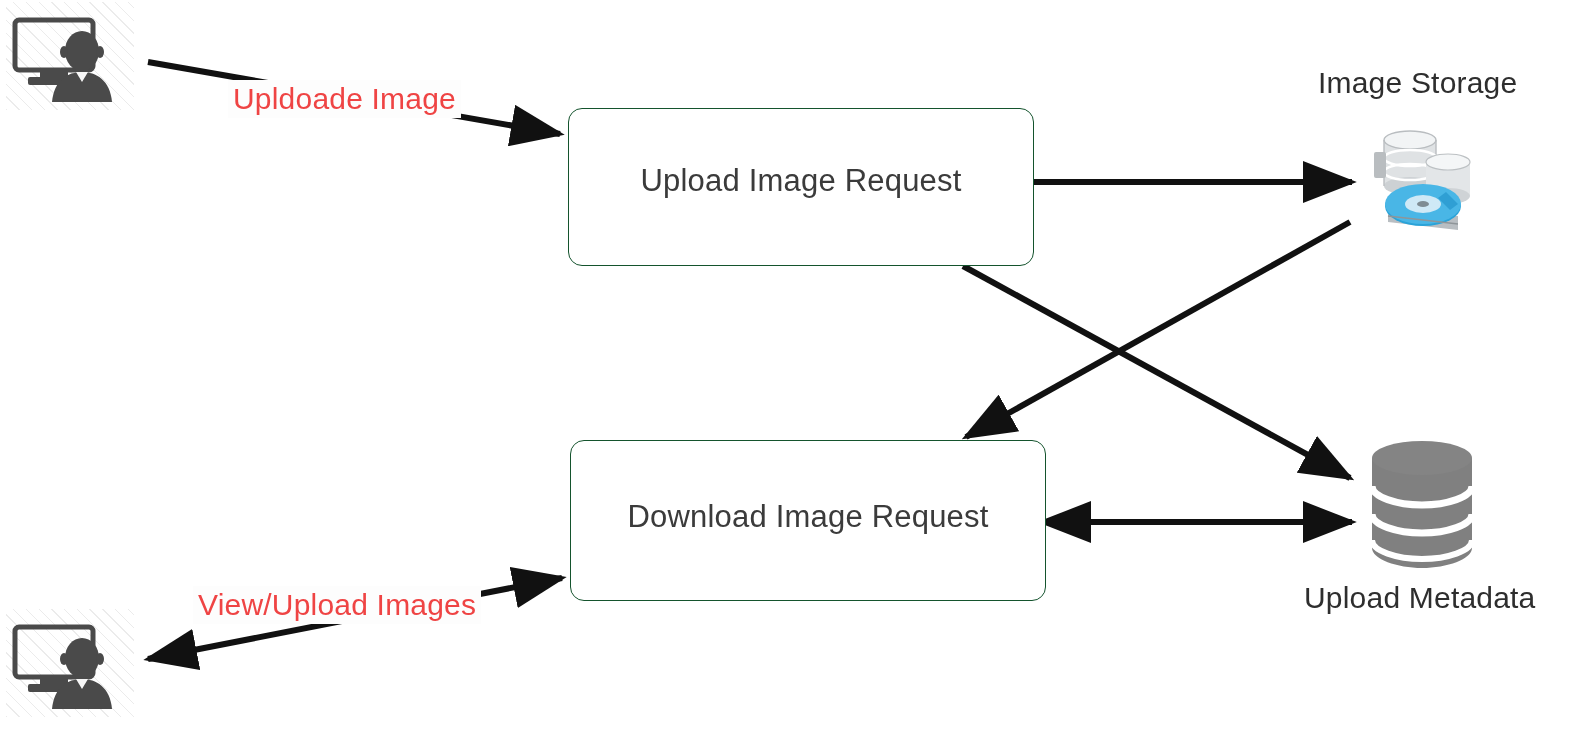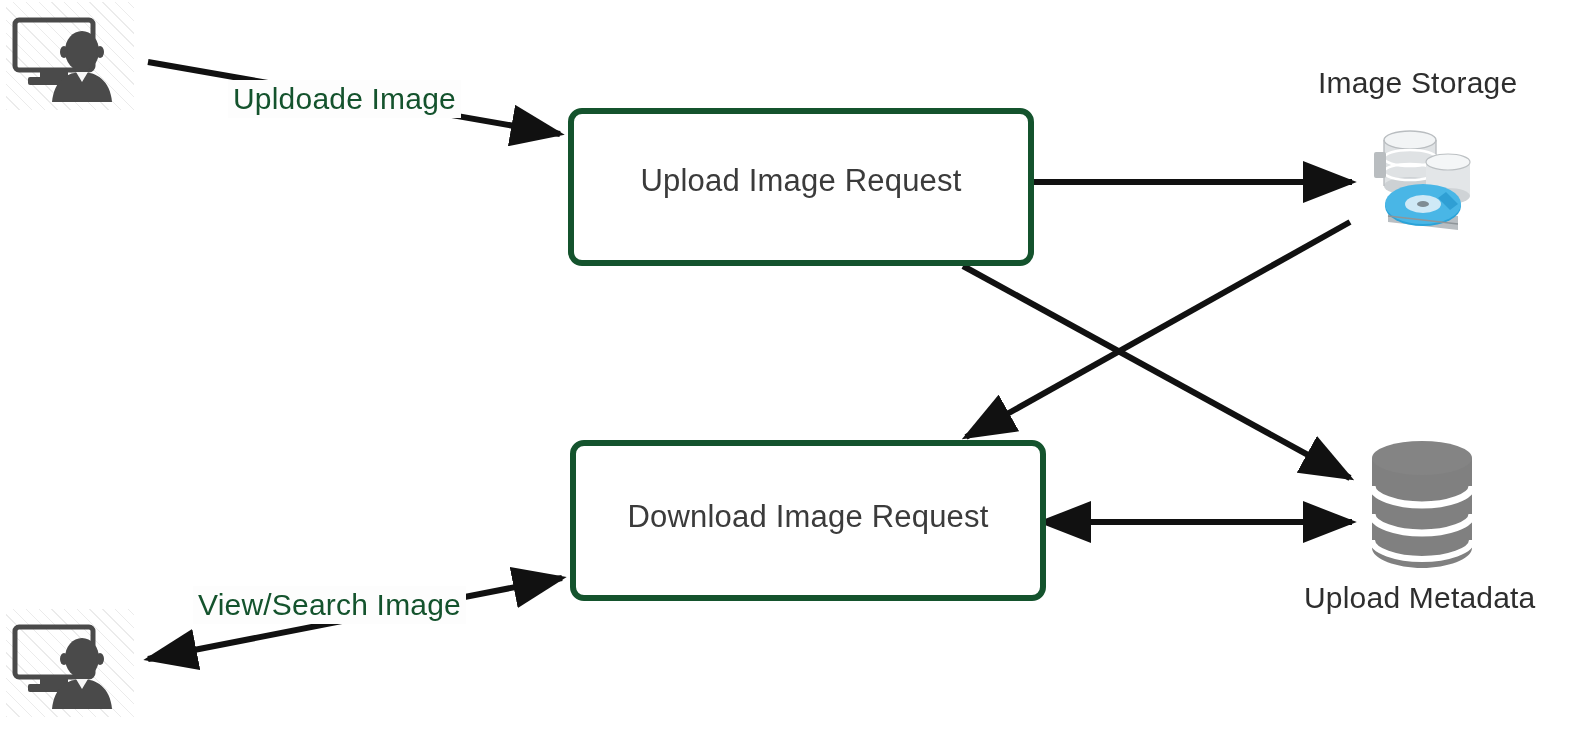--- a/index.html
+++ b/index.html
@@ -57,7 +57,7 @@
   .edge-label {
     position: absolute;
     background: #fdfdfd;
-    color: #14532d;
+    color: #ef4444;
     font-size: 30px;
     white-space: nowrap;
     padding: 2px 5px;

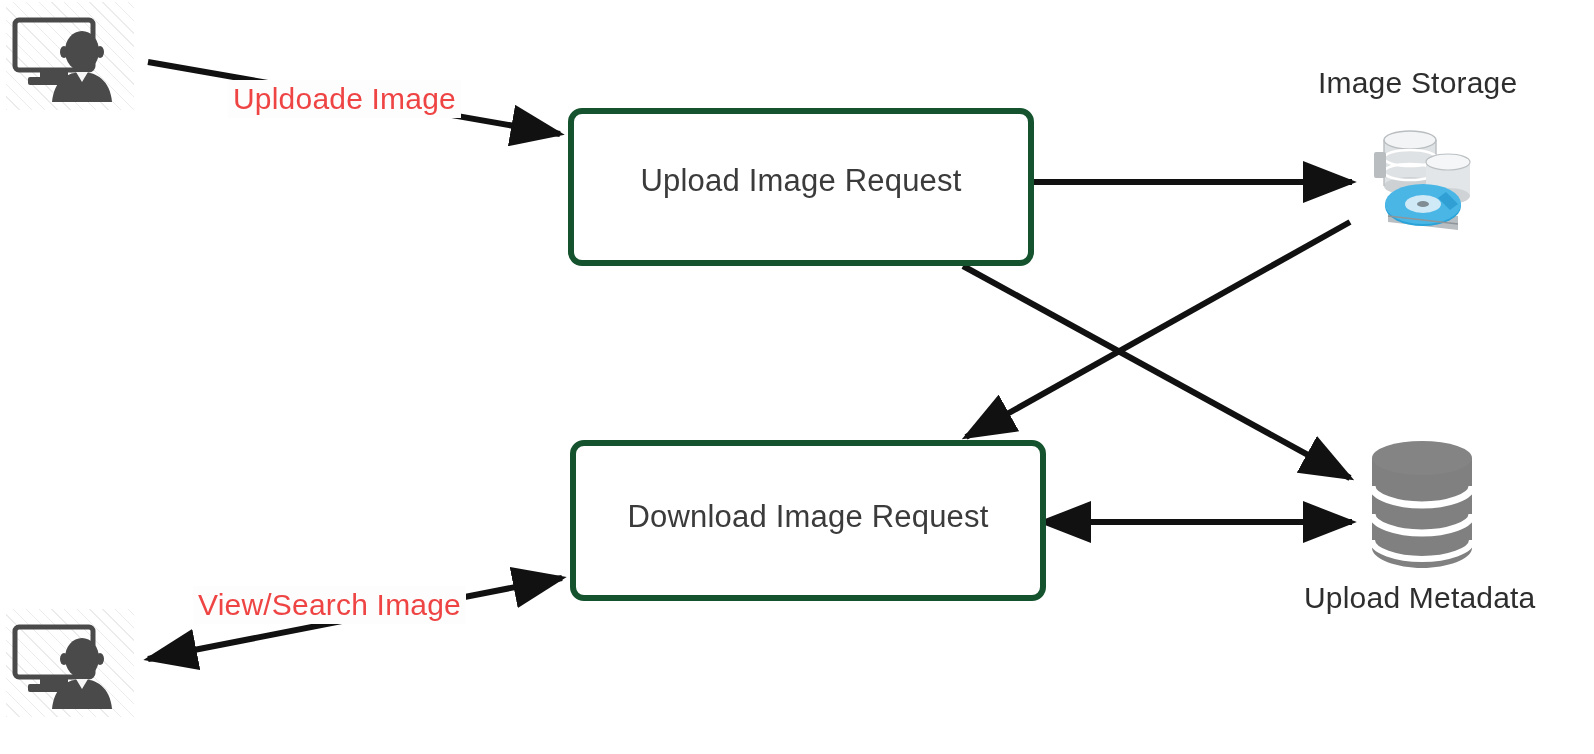--- a/index.html
+++ b/index.html
@@ -35,7 +35,7 @@
     position: absolute;
     box-sizing: border-box;
     background: #ffffff;
-    border: 6px solid #14532d;
+    border: 1px solid #14532d;
     border-radius: 14px;
     display: flex;
     align-items: center;

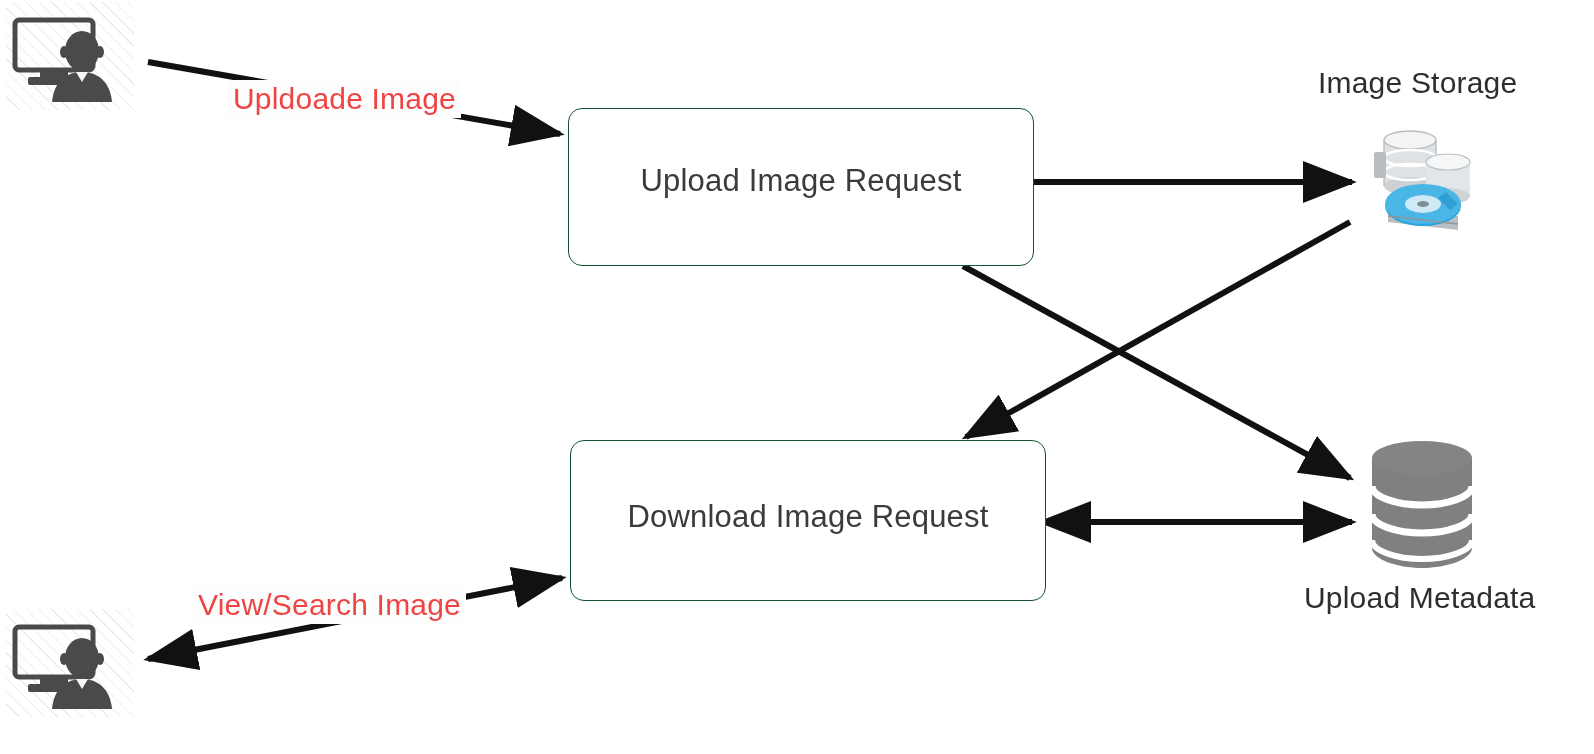--- a/index.html
+++ b/index.html
@@ -195,7 +195,7 @@
 
   <div class="edge-label" id="label-upload">Upldoade Image</div>
 
-  <div class="edge-label" id="label-view-search">View/Search Image</div>
+  <div class="edge-label" id="label-view-search">View/Upload Images</div>
 
   <div class="node-caption" id="caption-image-storage">Image Storage</div>
 

